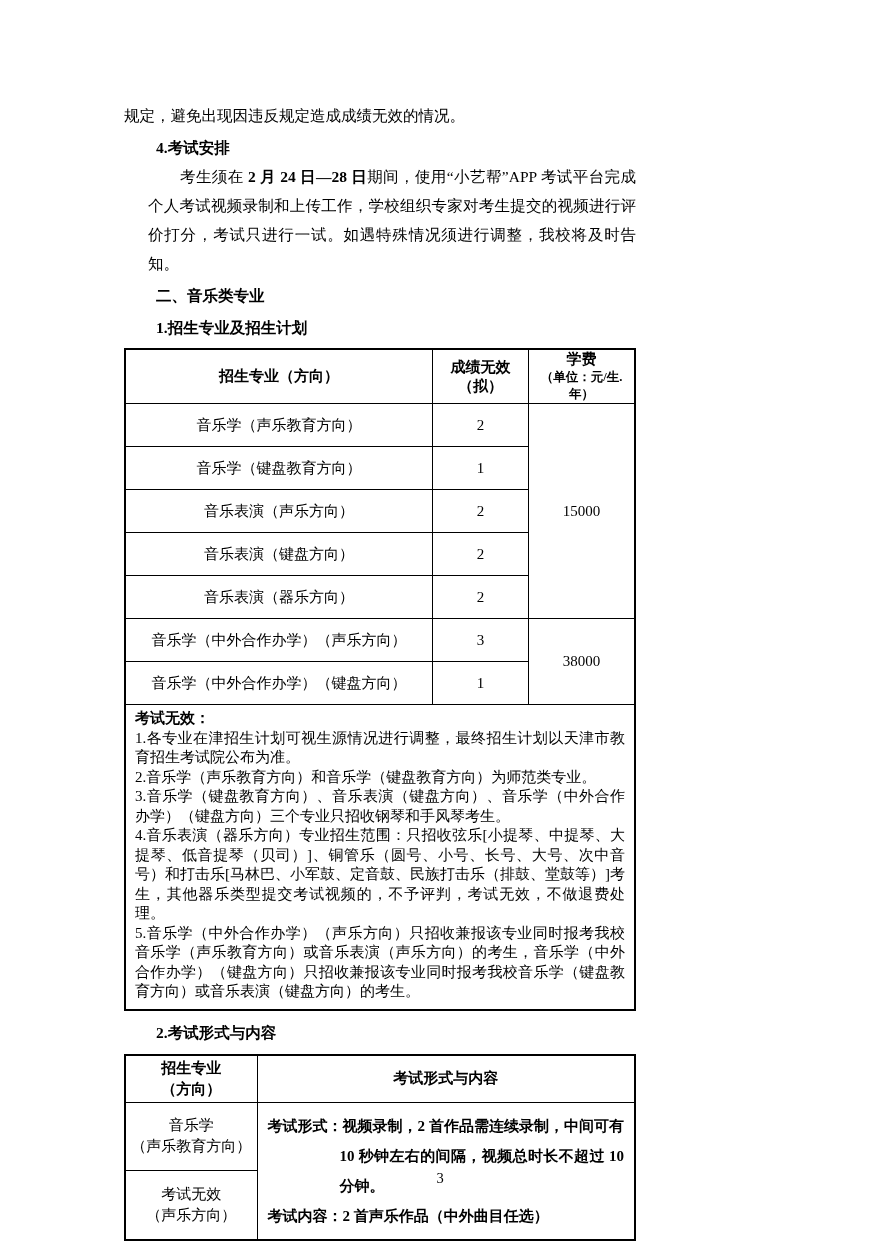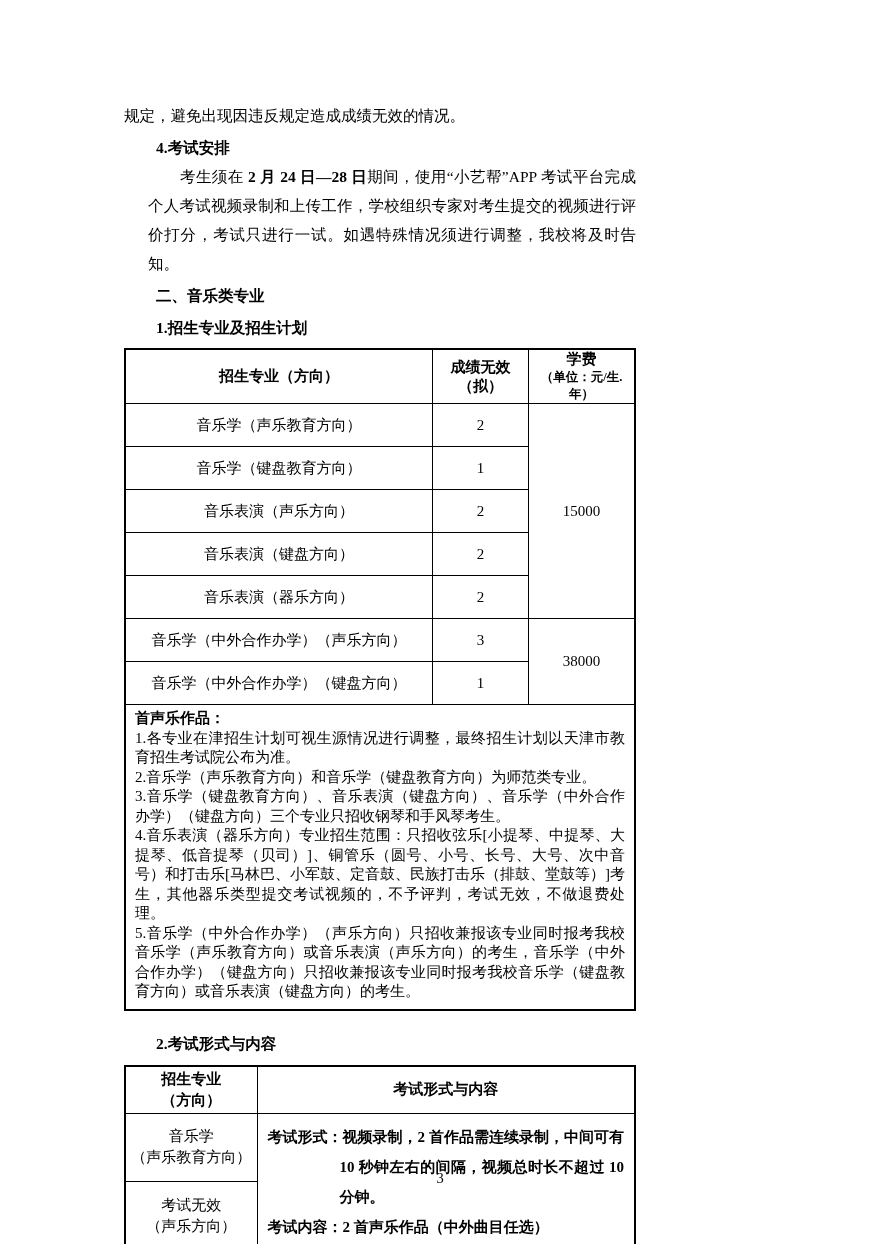--- a/index.html
+++ b/index.html
@@ -157,7 +157,7 @@
         </tr>
         <tr>
           <td colspan="3" class="notes-cell">
-            <div class="notes-title">首声乐作品：</div>
+            <div class="notes-title">考试无效：</div>
             <div class="note-line">1.各专业在津招生计划可视生源情况进行调整，最终招生计划以天津市教育招生考试院公布为准。</div>
             <div class="note-line">2.音乐学（声乐教育方向）和音乐学（键盘教育方向）为师范类专业。</div>
             <div class="note-line">3.音乐学（键盘教育方向）、音乐表演（键盘方向）、音乐学（中外合作办学）（键盘方向）三个专业只招收钢琴和手风琴考生。</div>

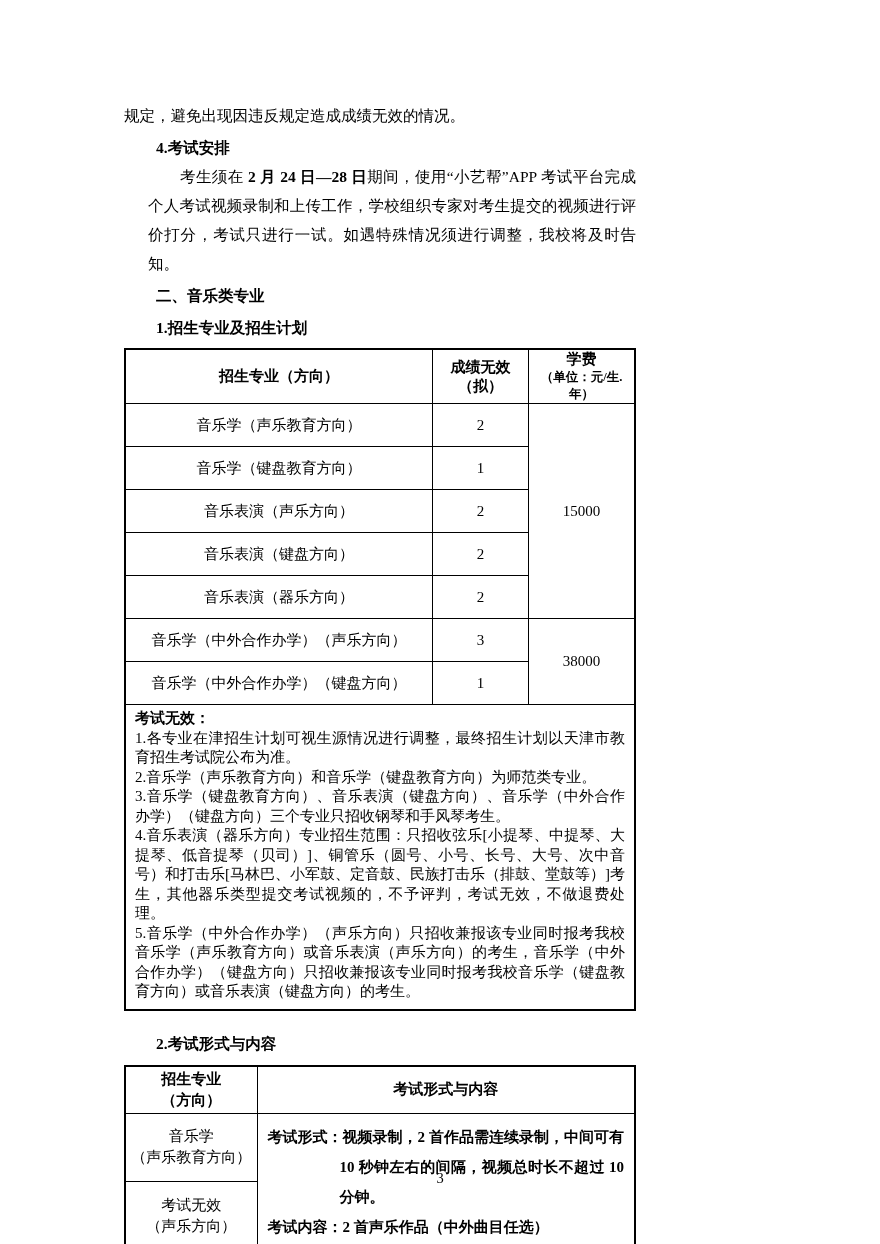--- a/index.html
+++ b/index.html
@@ -168,7 +168,7 @@
       </tbody>
     </table>
 
-    <p class="heading" style="margin-top:18px;">2.考试形式与内容</p>
+    <p class="heading" style="margin-top:7px;">2.考试形式与内容</p>
 
     <table class="exam-table">
       <colgroup>

